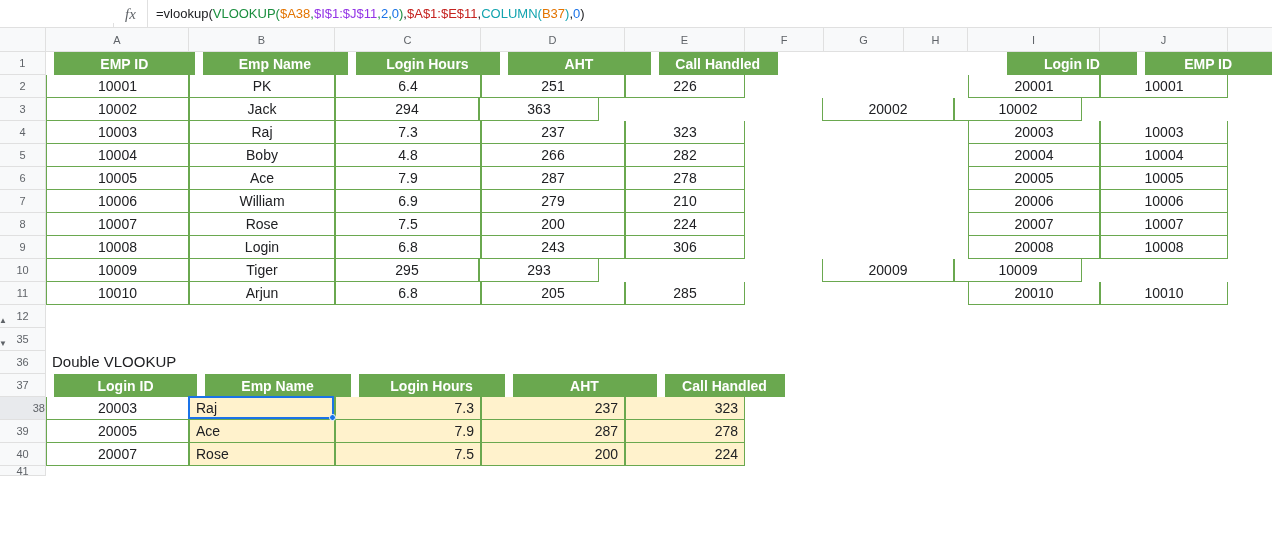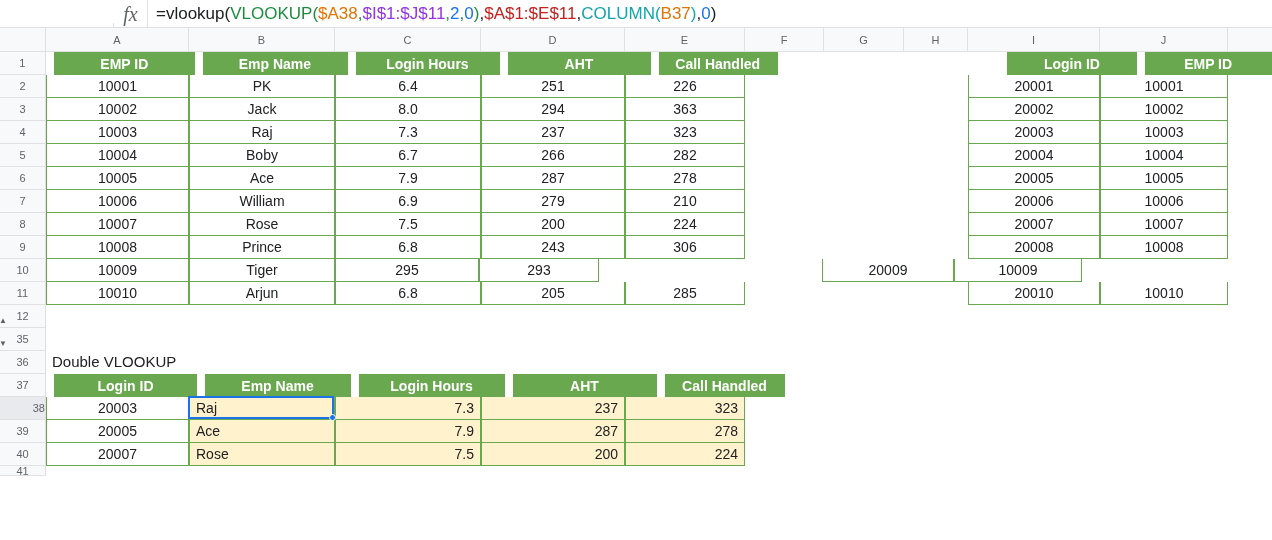--- a/index.html
+++ b/index.html
@@ -8,7 +8,7 @@
   .formula-bar { height:28px; display:flex; align-items:center; border-bottom:1px solid #e0e0e0; }
   .name-box { width:114px; height:28px; display:flex; align-items:center; padding:0 6px 0 2px; border-right:1px solid #e0e0e0; font-size:13px; color:#3c4043; justify-content:space-between;margin-top:47px; }
   .name-box .dd { color:#5f6368; font-size:9px; }
-  .fx { width:34px; text-align:center; color:#5f6368; font-style:italic; font-family: "Times New Roman", serif; font-size:20px; border-right:1px solid #e0e0e0; height:28px; line-height:28px;}
+  .fx { width:34px; text-align:center; color:#5f6368; font-style:italic; font-family: "Times New Roman", serif; font-size:15px; border-right:1px solid #e0e0e0; height:28px; line-height:28px;}
   .formula-text { flex:1; padding:0 8px; font-size:17px; white-space:nowrap; }
   .t-black{color:#202124}.t-green{color:#1a8e3e}.t-orange{color:#e37400}.t-blue{color:#1a73e8}.t-pink{color:#c5221f}.t-teal{color:#12a4af}.t-purple{color:#9334e6}
 

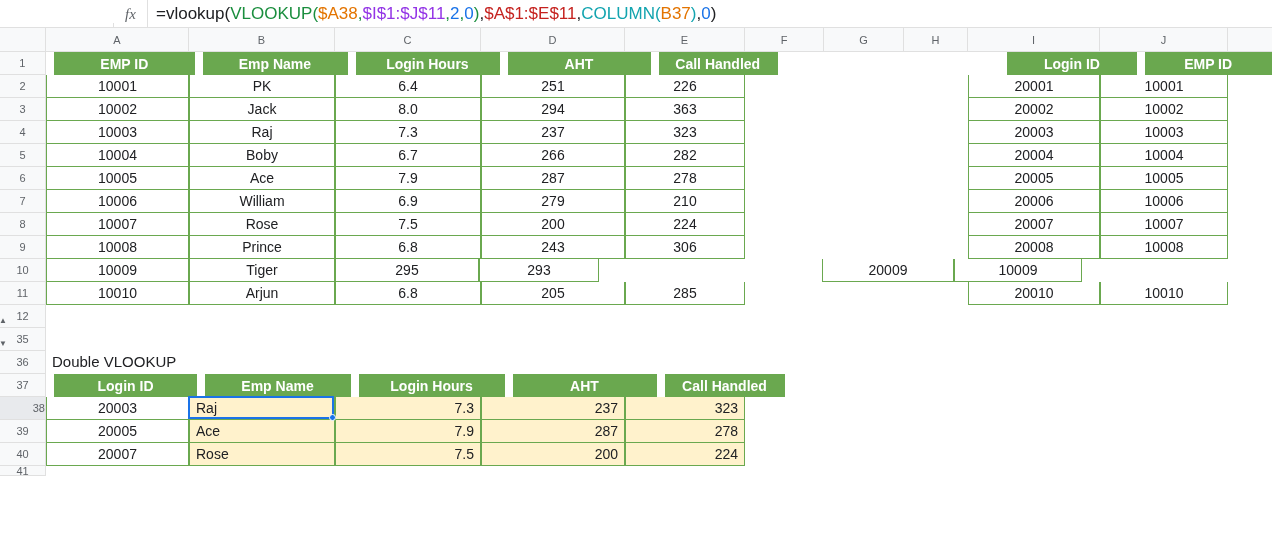--- a/index.html
+++ b/index.html
@@ -9,7 +9,7 @@
   .name-box { width:114px; height:28px; display:flex; align-items:center; padding:0 6px 0 2px; border-right:1px solid #e0e0e0; font-size:13px; color:#3c4043; justify-content:space-between;margin-top:47px; }
   .name-box .dd { color:#5f6368; font-size:9px; }
   .fx { width:34px; text-align:center; color:#5f6368; font-style:italic; font-family: "Times New Roman", serif; font-size:15px; border-right:1px solid #e0e0e0; height:28px; line-height:28px;}
-  .formula-text { flex:1; padding:0 8px; font-size:17px; white-space:nowrap; }
+  .formula-text { flex:1; padding:0 8px; font-size:13px; white-space:nowrap; }
   .t-black{color:#202124}.t-green{color:#1a8e3e}.t-orange{color:#e37400}.t-blue{color:#1a73e8}.t-pink{color:#c5221f}.t-teal{color:#12a4af}.t-purple{color:#9334e6}
 
   .grid { position:relative; }

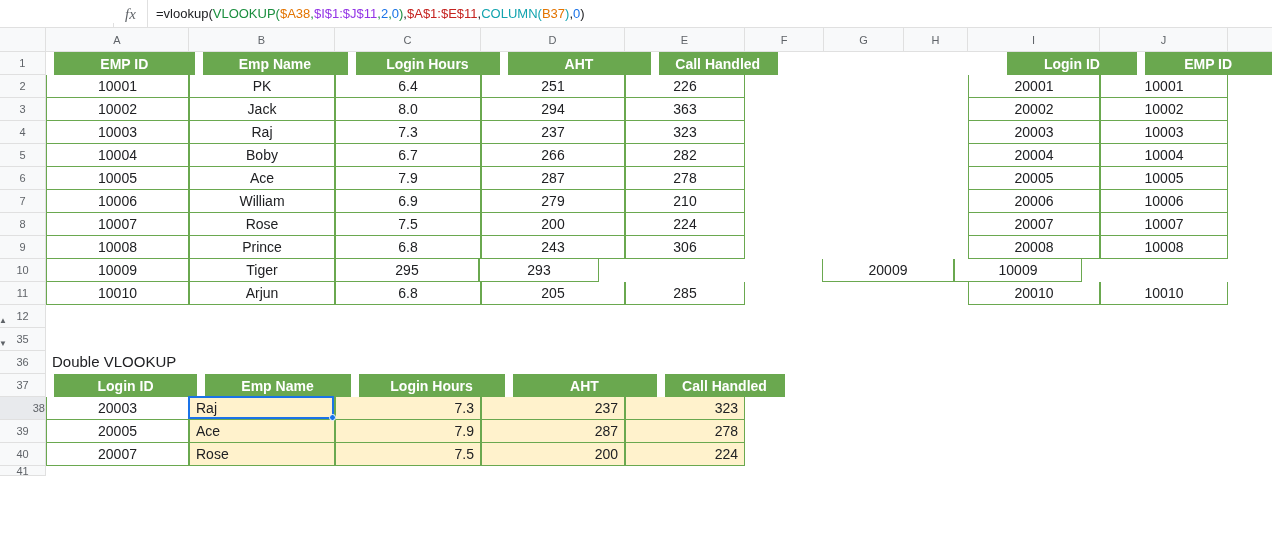--- a/index.html
+++ b/index.html
@@ -96,7 +96,6 @@
           <div class="rh">3</div>
           <div class="cell wA gcell firstcol">10002</div>
           <div class="cell wB gcell">Jack</div>
-          <div class="cell wC gcell">8.0</div>
           <div class="cell wD gcell">294</div>
           <div class="cell wE gcell">363</div>
           <div class="cell wF "></div>

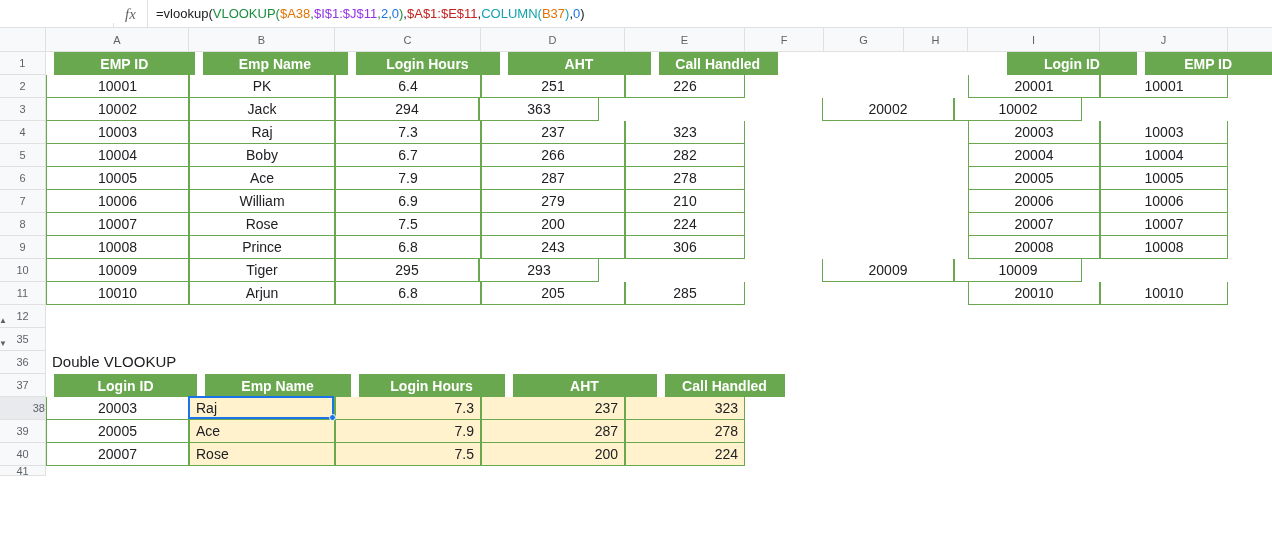--- a/index.html
+++ b/index.html
@@ -121,7 +121,7 @@
           <div class="rh">5</div>
           <div class="cell wA gcell firstcol">10004</div>
           <div class="cell wB gcell">Boby</div>
-          <div class="cell wC gcell">6.7</div>
+          <div class="cell wC gcell">4.8</div>
           <div class="cell wD gcell">266</div>
           <div class="cell wE gcell">282</div>
           <div class="cell wF "></div>

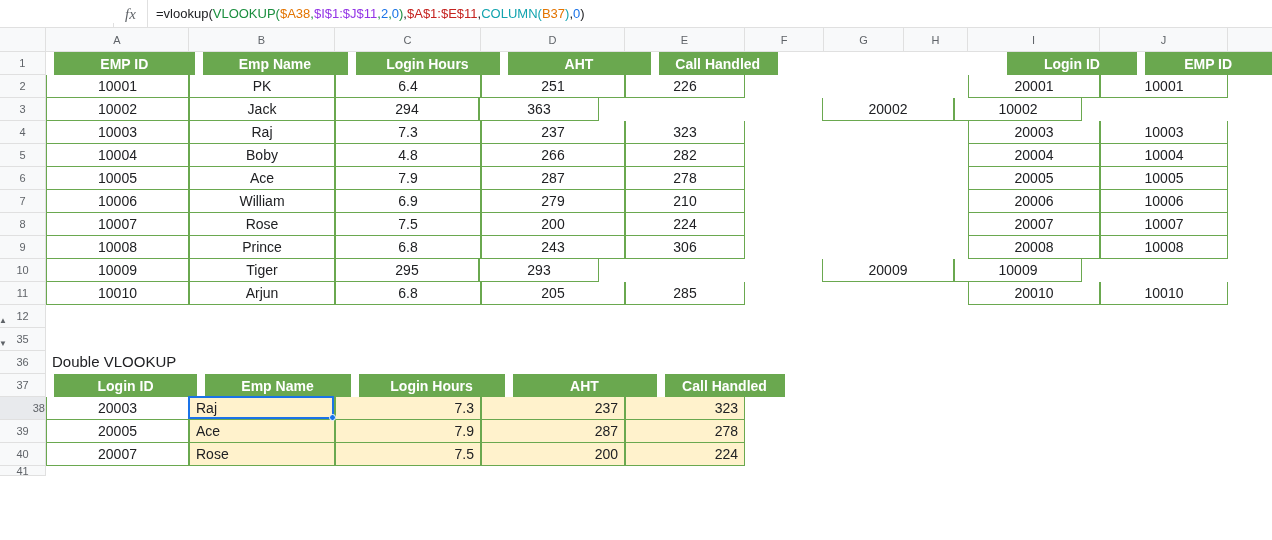--- a/index.html
+++ b/index.html
@@ -172,7 +172,7 @@
         <div class="row">
           <div class="rh">9</div>
           <div class="cell wA gcell firstcol">10008</div>
-          <div class="cell wB gcell">Prince</div>
+          <div class="cell wB gcell">Login</div>
           <div class="cell wC gcell">6.8</div>
           <div class="cell wD gcell">243</div>
           <div class="cell wE gcell">306</div>

